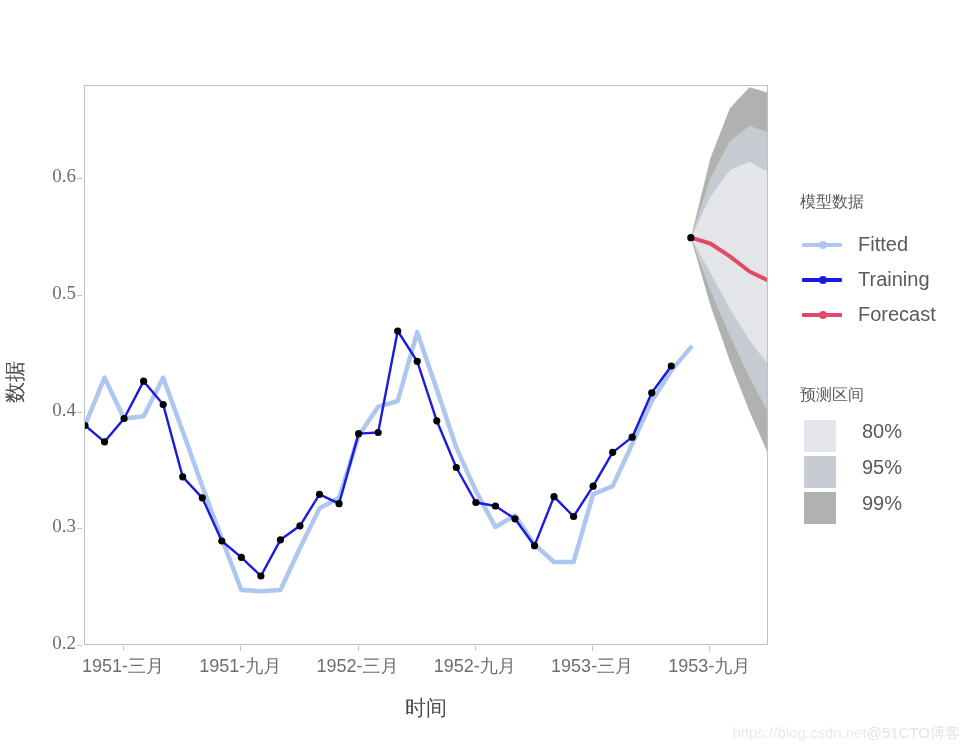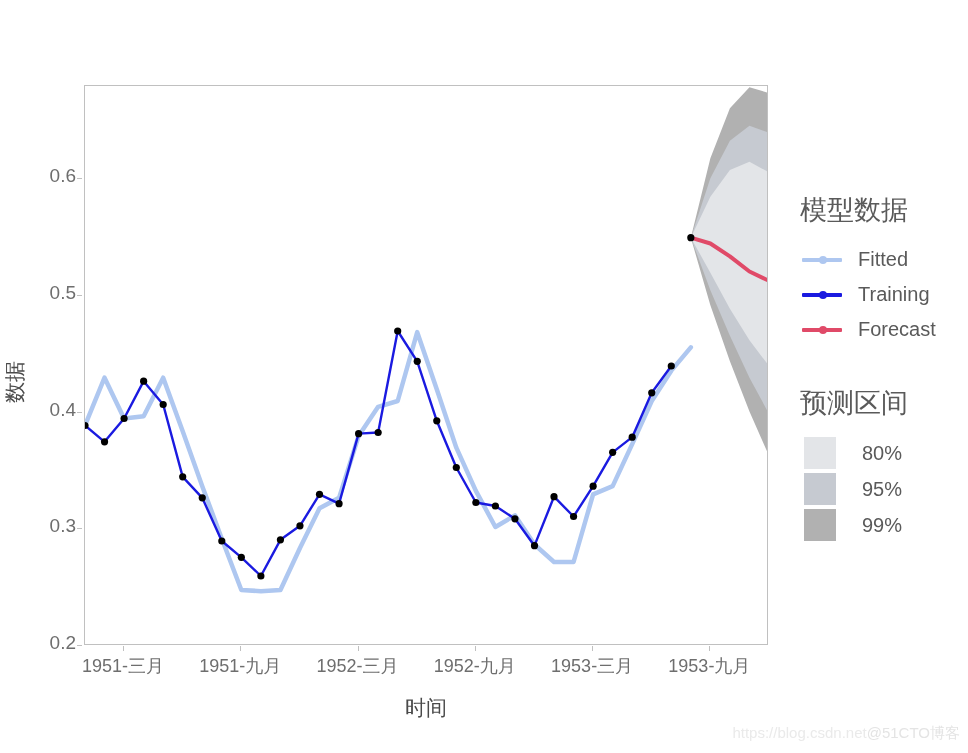--- a/index.html
+++ b/index.html
@@ -62,6 +62,7 @@
     top: 0;
     width: 66px;
     height: 753px;
+    font-family: Liberation Serif, serif;
   }
   .tick-mark-y {
     position: absolute;

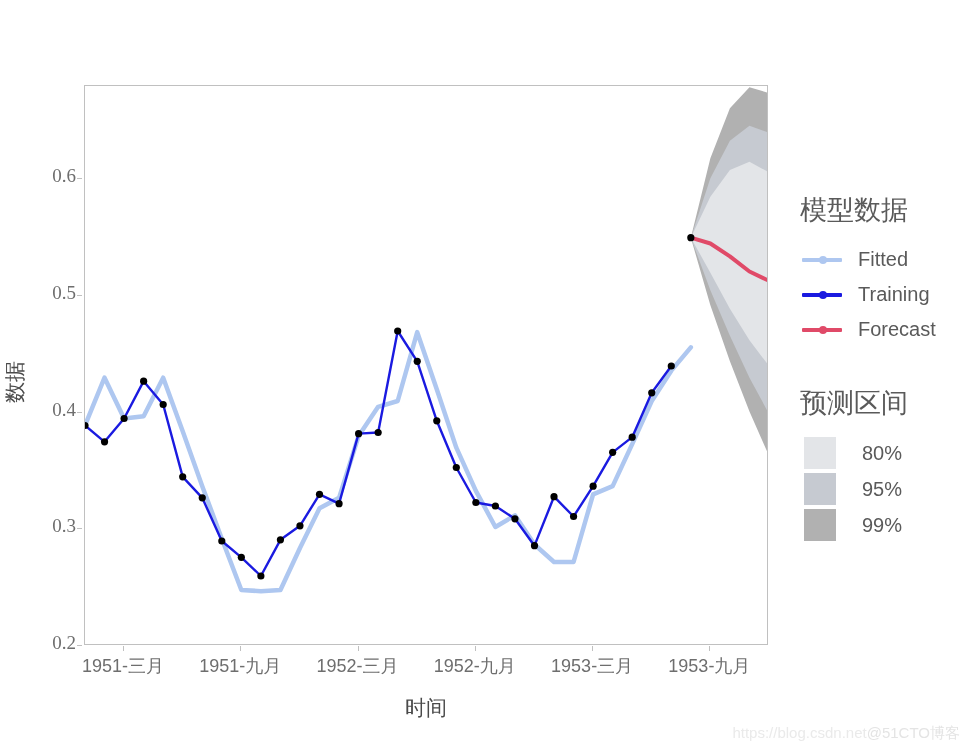--- a/index.html
+++ b/index.html
@@ -117,7 +117,7 @@
     left: 800px;
   }
   .legend-title {
-    font-size: 27px;
+    font-size: 16px;
     color: #5a5a5a;
     margin-bottom: 14px;
     white-space: nowrap;

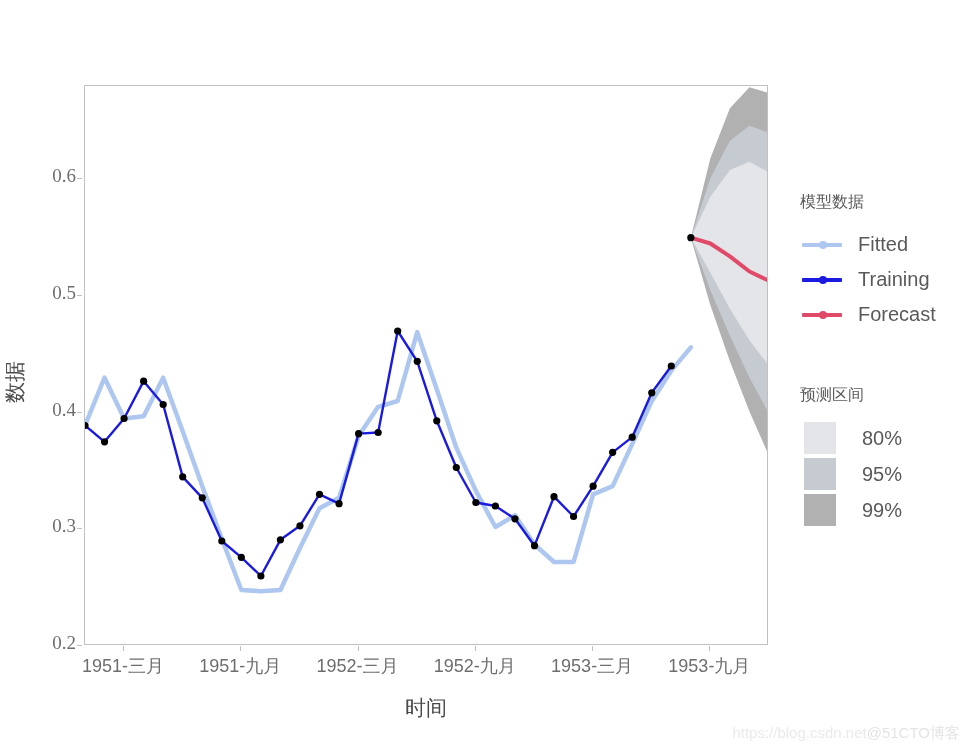--- a/index.html
+++ b/index.html
@@ -164,7 +164,7 @@
   }
   .legend-row-swatch {
     display: flex;
-    align-items: center;
+    align-items: flex-start;
     height: 36px;
   }
   .watermark {

